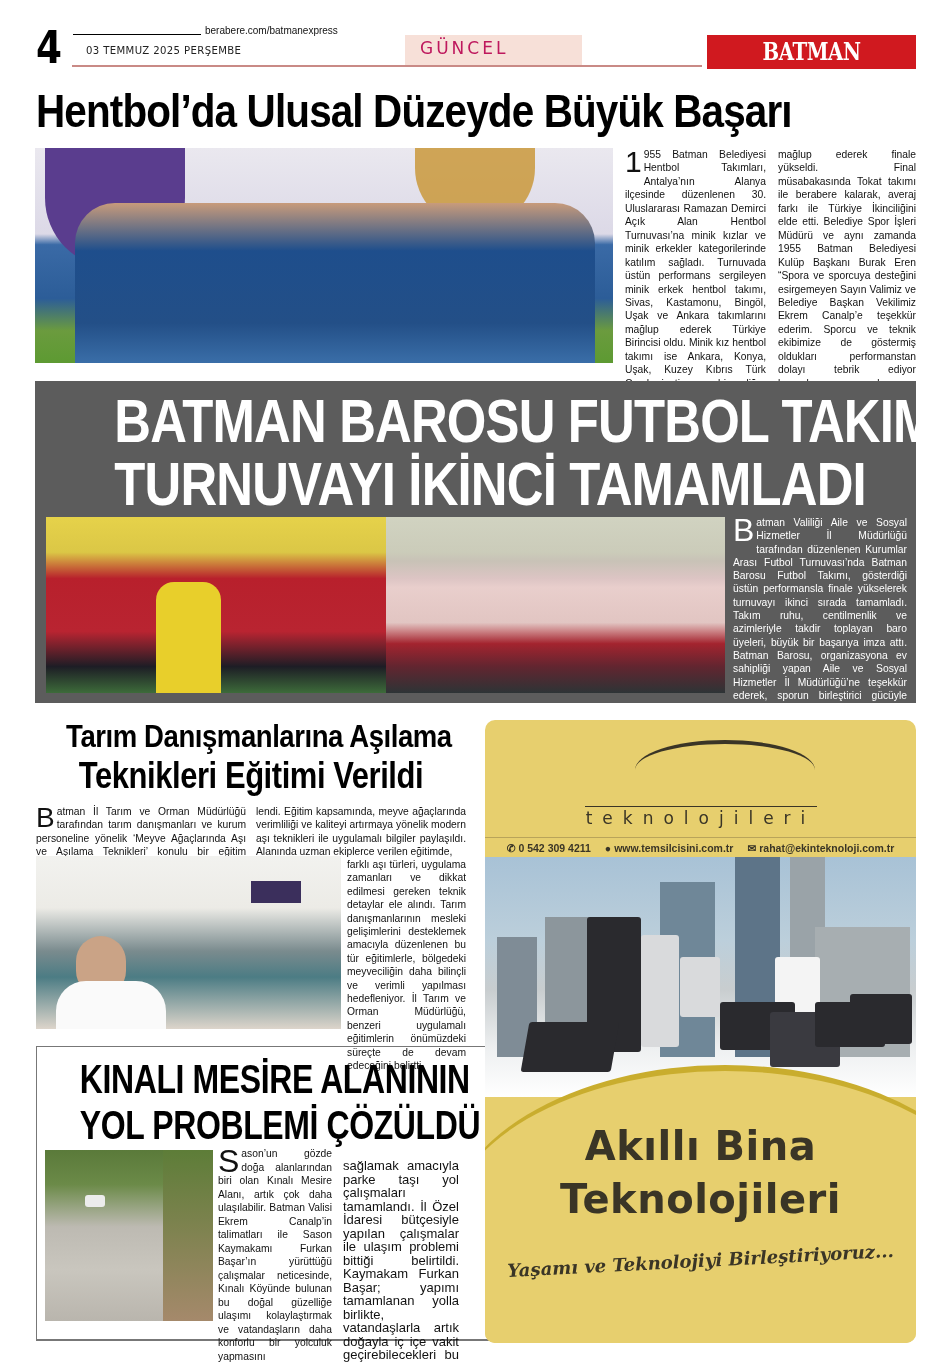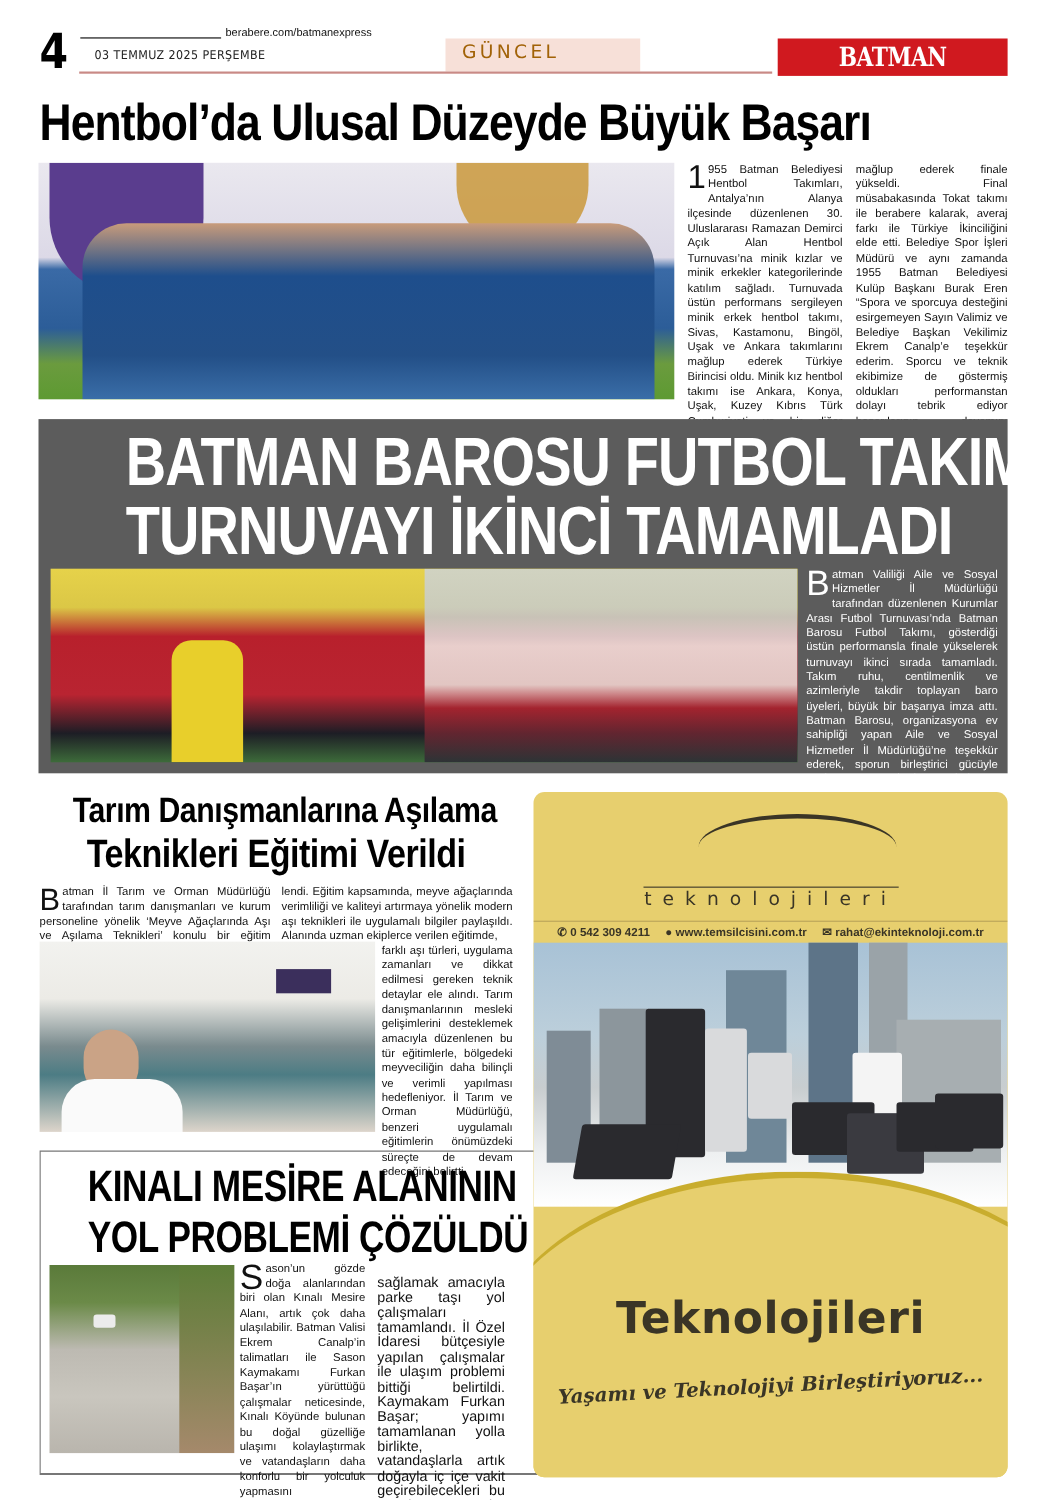--- a/index.html
+++ b/index.html
@@ -13,7 +13,7 @@
   .date { position: absolute; left: 86px; top: 44px; font-family: "DejaVu Sans", sans-serif; font-size: 11px; color: #222; letter-spacing: 0.4px; transform: scaleX(0.92); transform-origin: left; }
   .head-rule { position: absolute; left: 72px; top: 65px; width: 630px; height: 2px; background: #c98a86; }
   .section-box { position: absolute; left: 405px; top: 35px; width: 177px; height: 30px; background: #f7e0d8; }
-  .section-label { position: absolute; left: 420px; top: 38px; font-family: "DejaVu Sans", sans-serif; font-size: 17px; letter-spacing: 3px; color: #a16207; text-align: right; }
+  .section-label { position: absolute; left: 420px; top: 38px; font-family: "DejaVu Sans", sans-serif; font-size: 17px; letter-spacing: 3px; color: #be185d; text-align: right; }
   .logo { position: absolute; left: 707px; top: 35px; width: 209px; height: 34px; background: #d0191f; color: #fff; font-family: "DejaVu Serif", serif; font-weight: bold; font-size: 24px; line-height: 34px; text-align: center; letter-spacing: -0.5px; }
   .logo span { display: inline-block; transform: scaleX(0.82); }
 

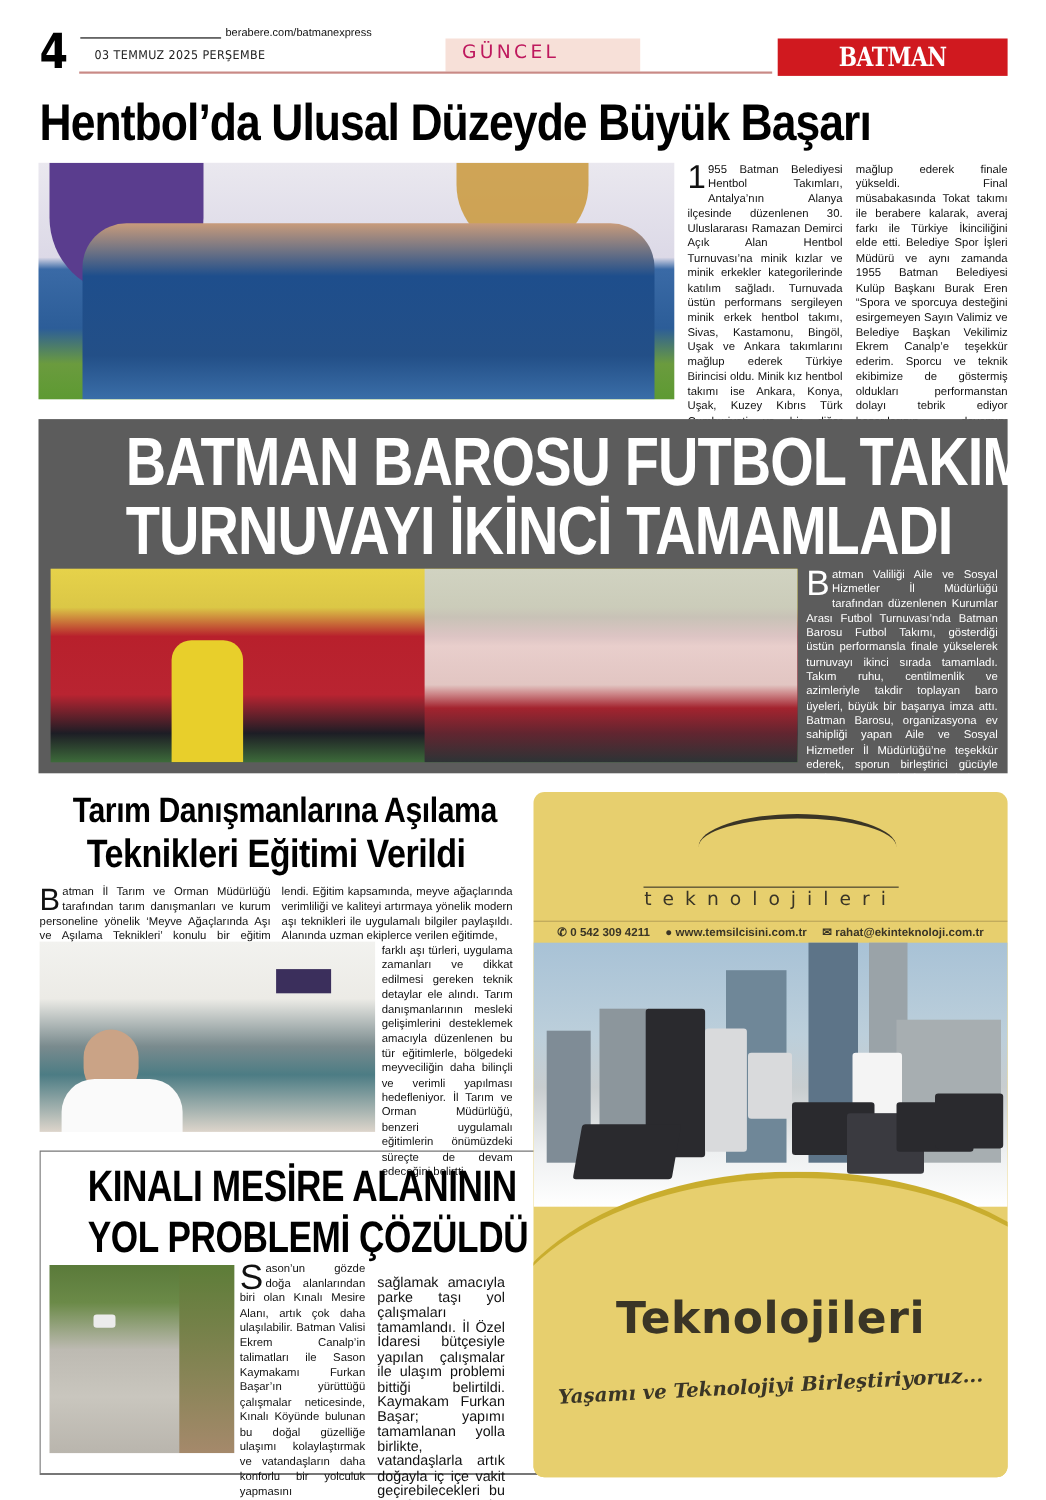--- a/index.html
+++ b/index.html
@@ -187,6 +187,7 @@
     <div class="device" style="left:365px;top:137px;width:62px;height:50px;"></div>
   </div>
   <div class="ad-wave"></div>
+  <div class="ad-title l1">Akıllı Bina</div>
   <div class="ad-title l2">Teknolojileri</div>
   <div class="ad-slogan">Yaşamı ve Teknolojiyi Birleştiriyoruz...</div>
 </div>

